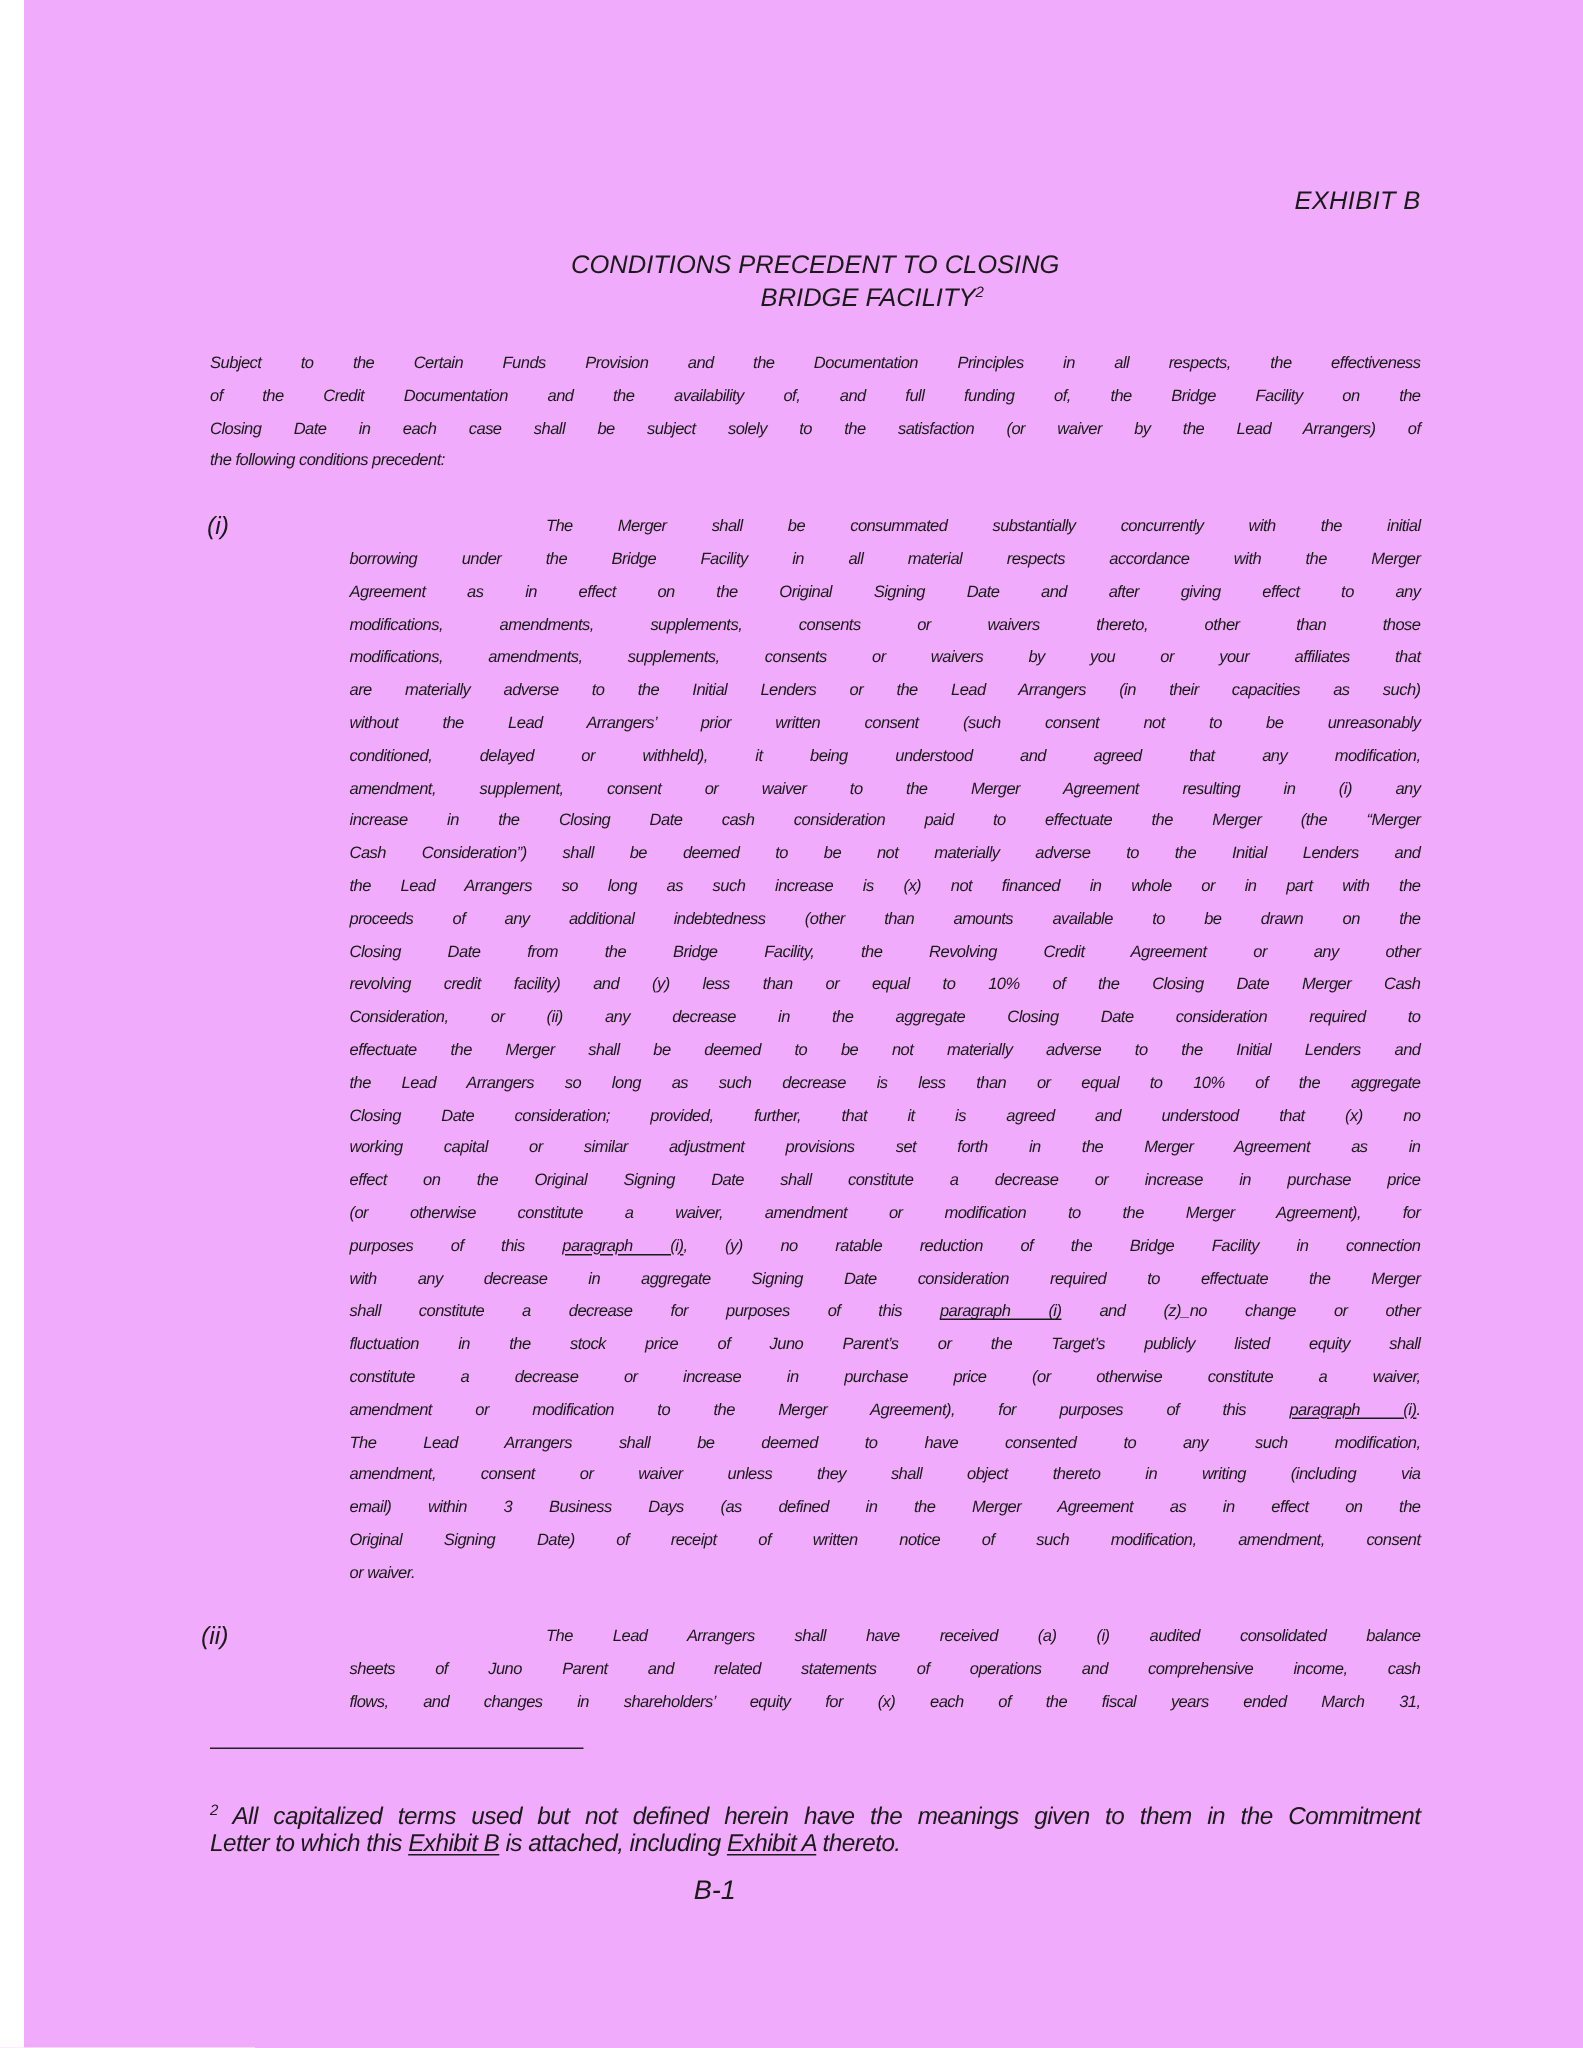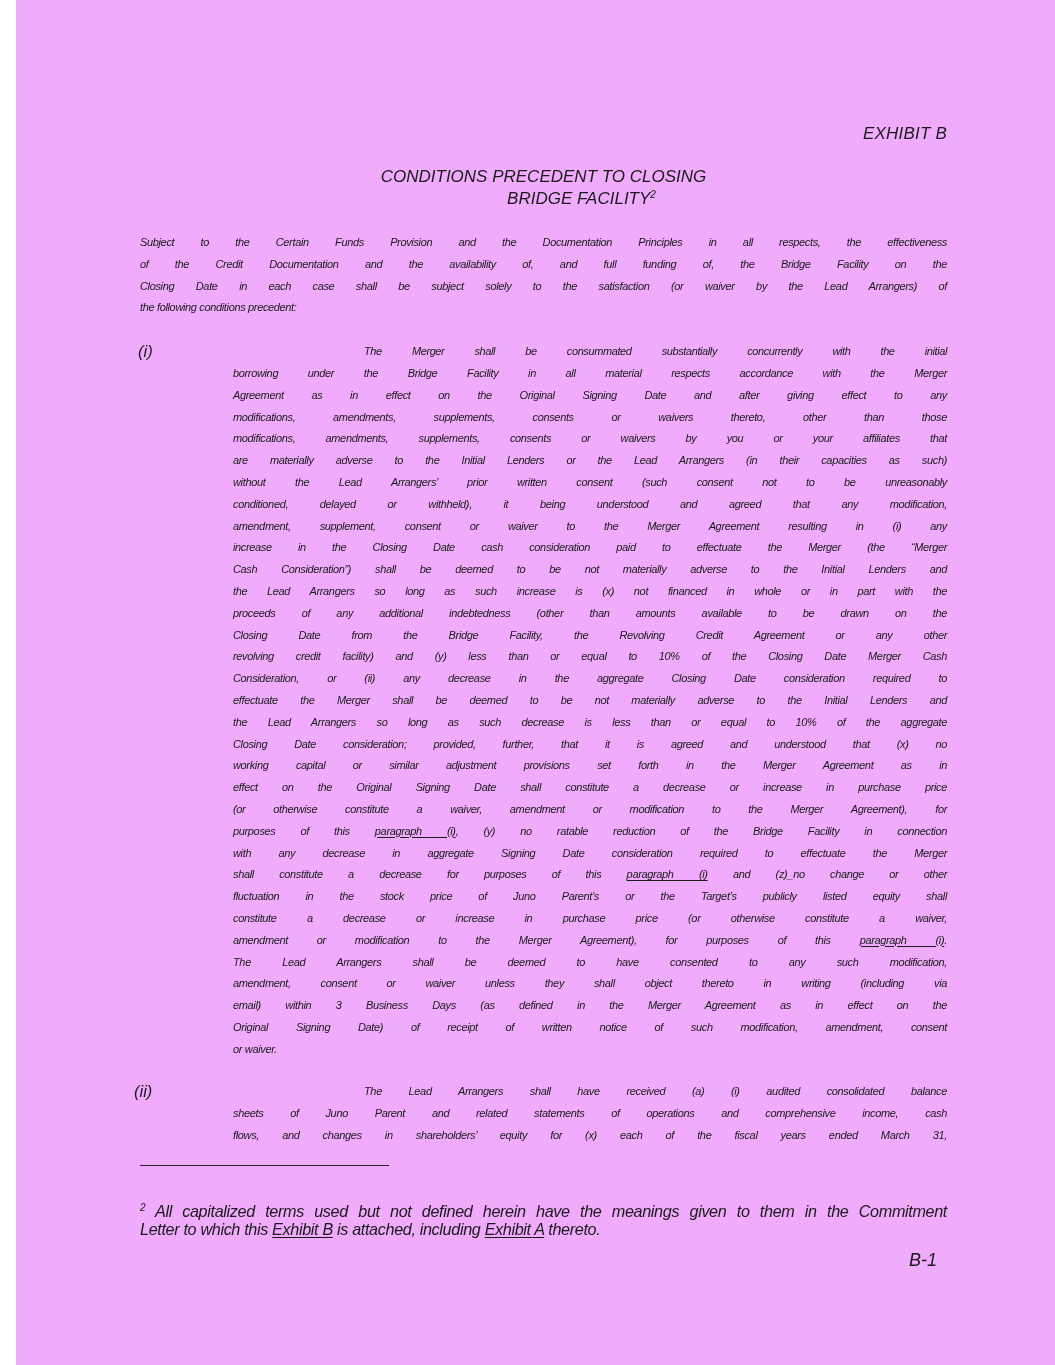--- a/index.html
+++ b/index.html
@@ -19,7 +19,7 @@
   u { text-decoration: underline; text-underline-offset: 2px; }
   .fn-rule { position: absolute; left: 124px; top: 1165px; width: 249px; height: 1px; background: #222; }
   .fn { position: absolute; left: 124px; top: 1177px; width: 807px; font-size: 16.2px; line-height: 21.8px; letter-spacing: -0.35px; margin-top: 20px; }
-  .pagenum { position: absolute; left: 0; width: 921px; top: 1250px; text-align: right; font-size: 18px; }
+  .pagenum { position: absolute; left: 0; width: 921px; top: 1250px; text-align: center; font-size: 18px; }
 </style>
 </head>
 <body>

